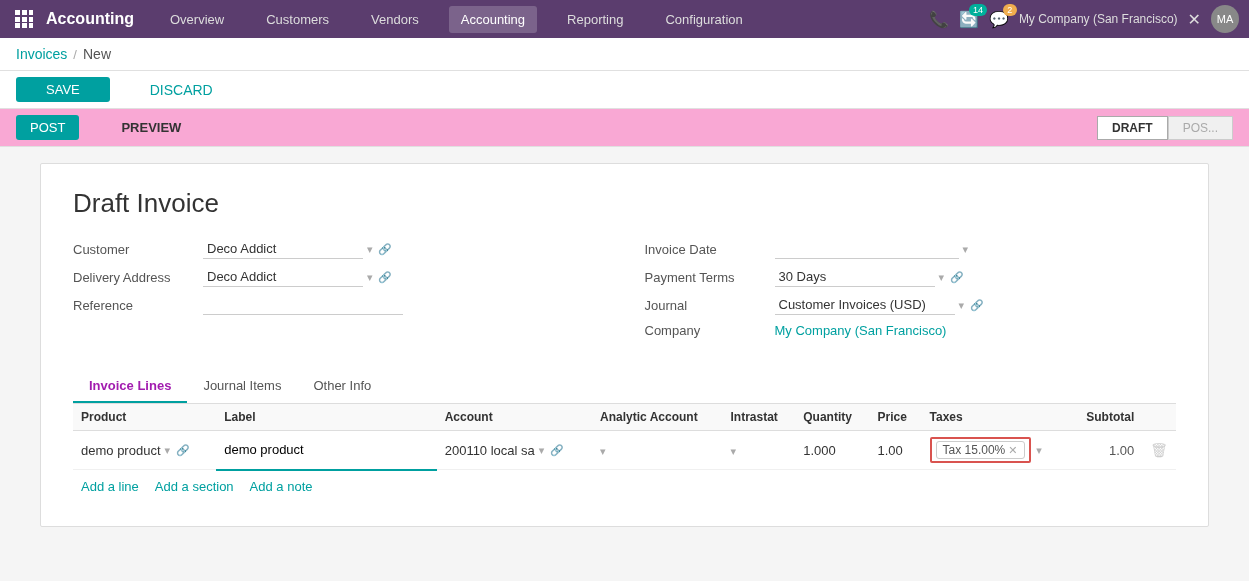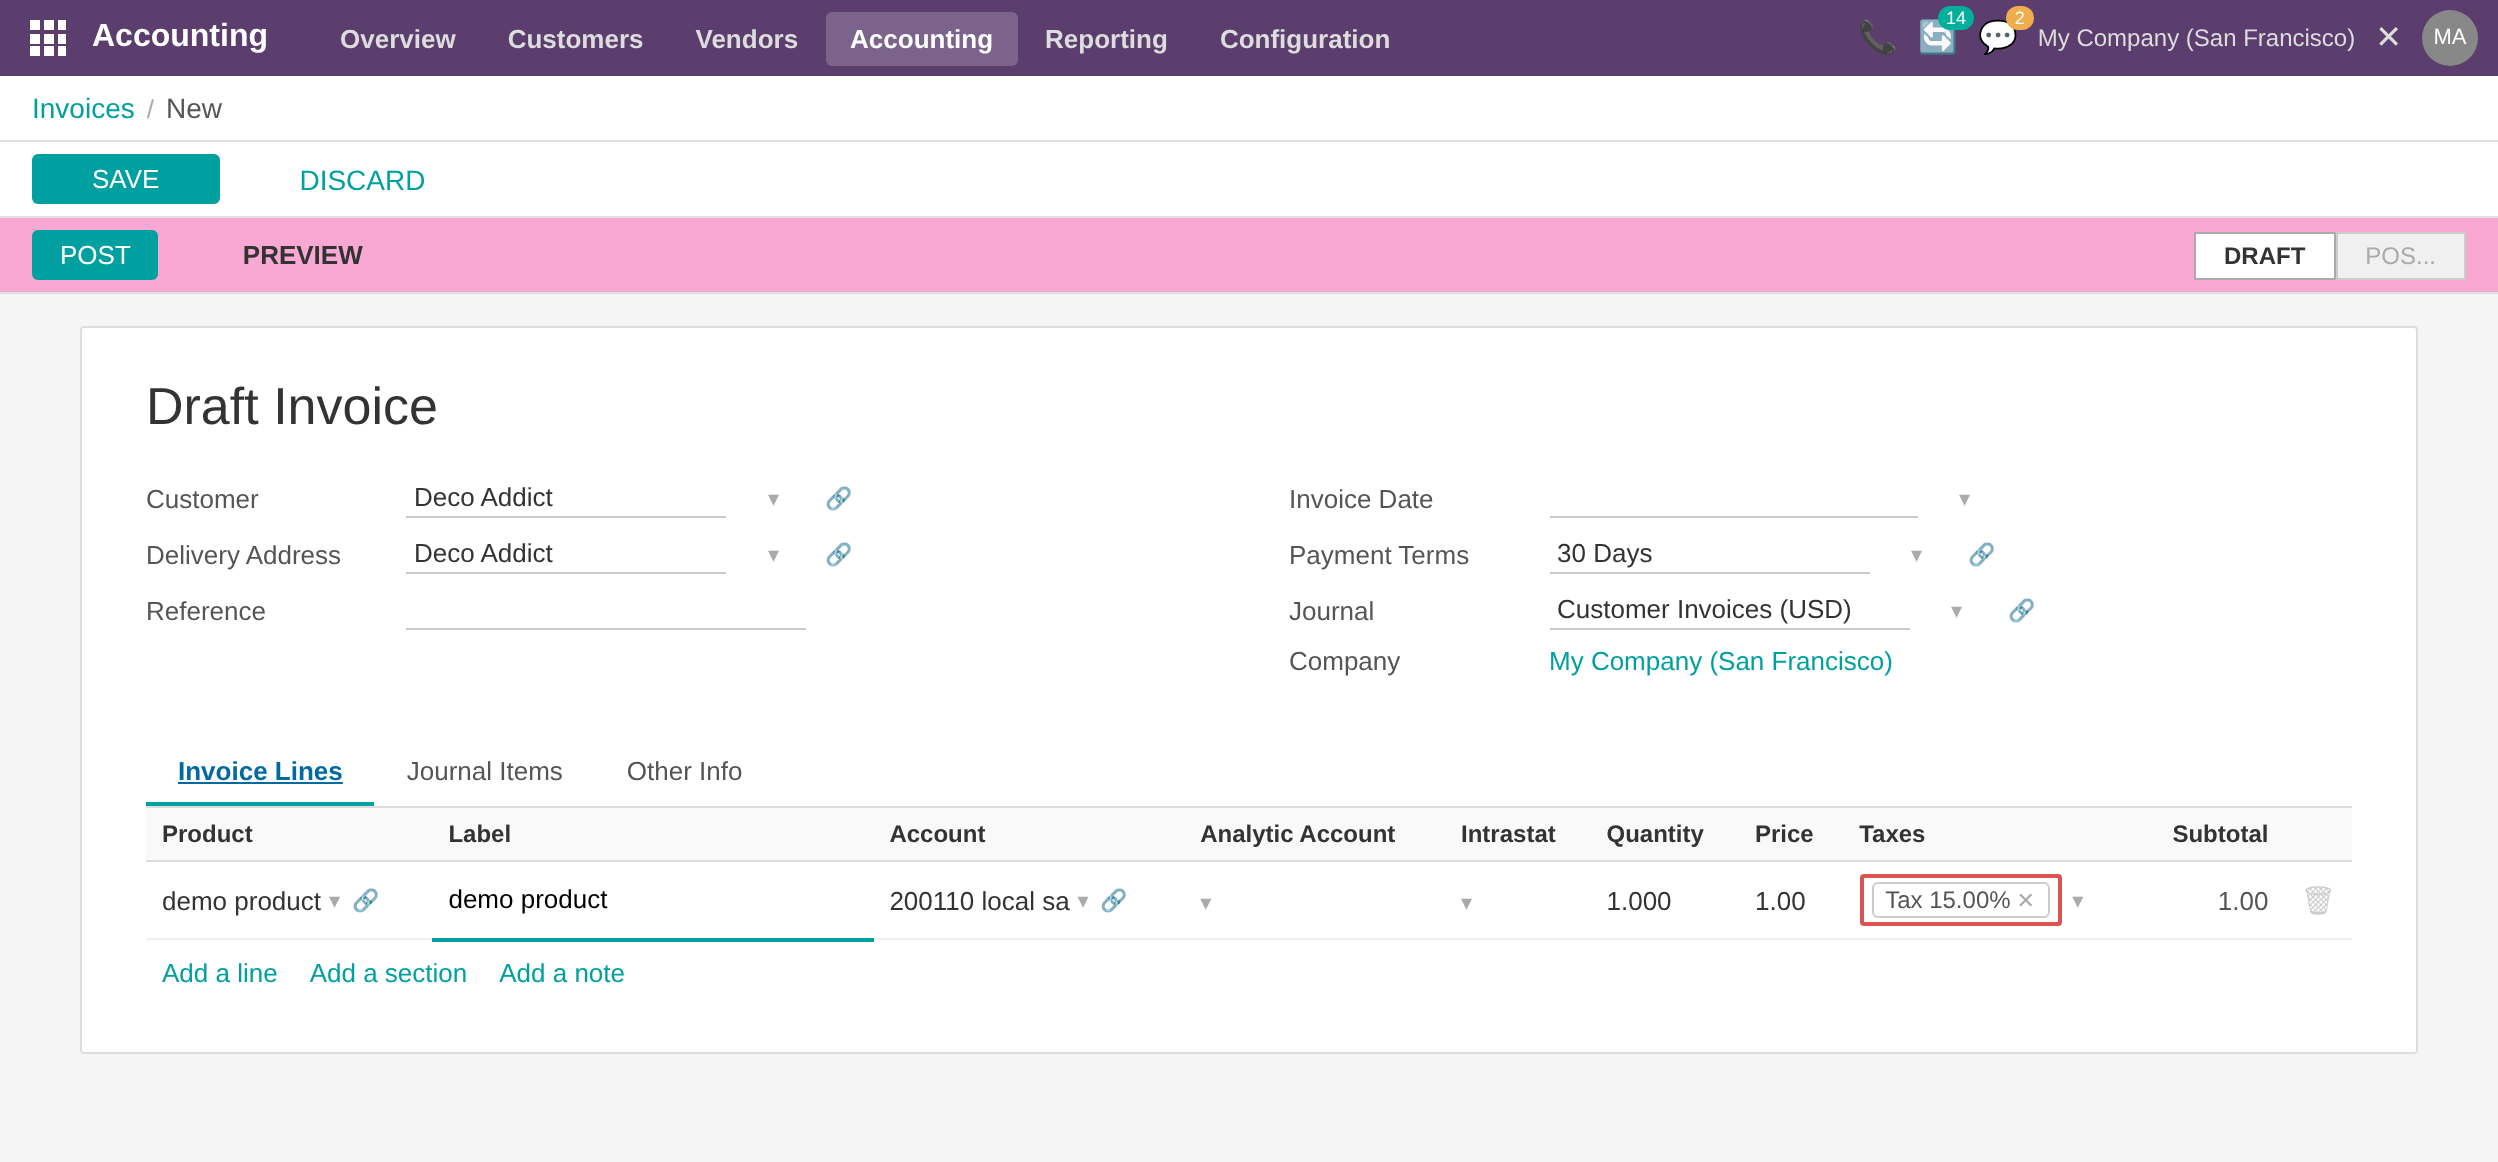--- a/index.html
+++ b/index.html
@@ -25,7 +25,7 @@
       margin-right: 20px;
     }
     .top-nav .nav-links {
-      display: flex; gap: 2px; flex: 1; font-weight: bold;
+      display: flex; gap: 18px; flex: 1;
     }
     .top-nav .nav-link {
       color: #ddd; padding: 6px 12px; border-radius: 3px; cursor: pointer;

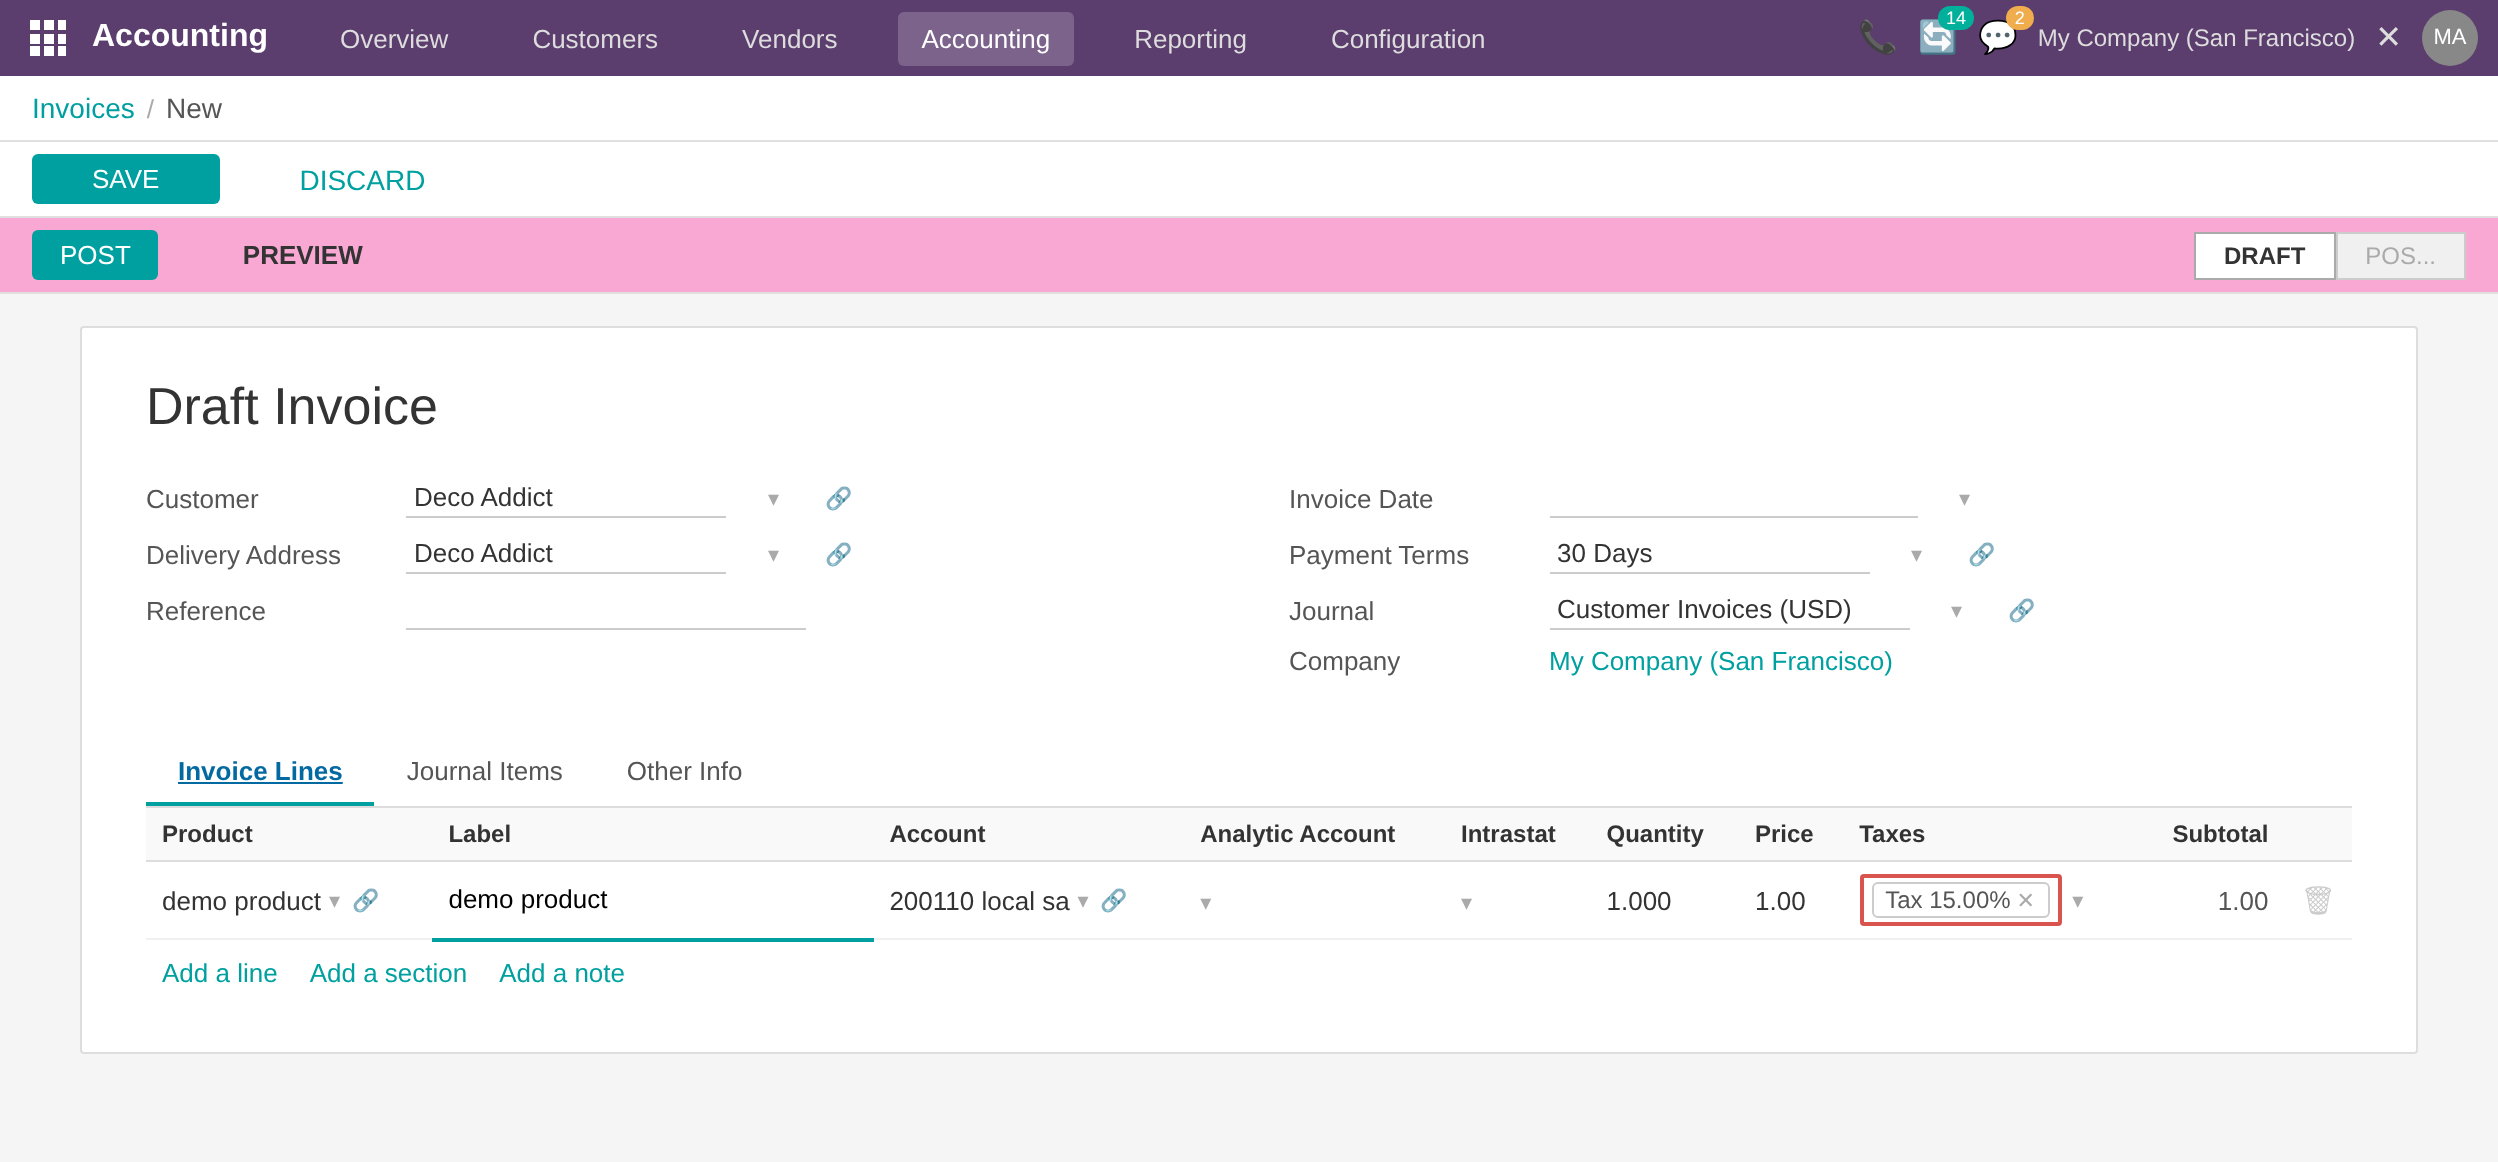--- a/index.html
+++ b/index.html
@@ -138,7 +138,7 @@
       color: #555; font-size: 13px; min-width: 130px;
     }
     .form-value {
-      display: flex; align-items: center; gap: 21px; flex: 1;
+      display: flex; align-items: center; gap: 4px; flex: 1;
     }
     .form-input {
       border: none; border-bottom: 1px solid #ccc;

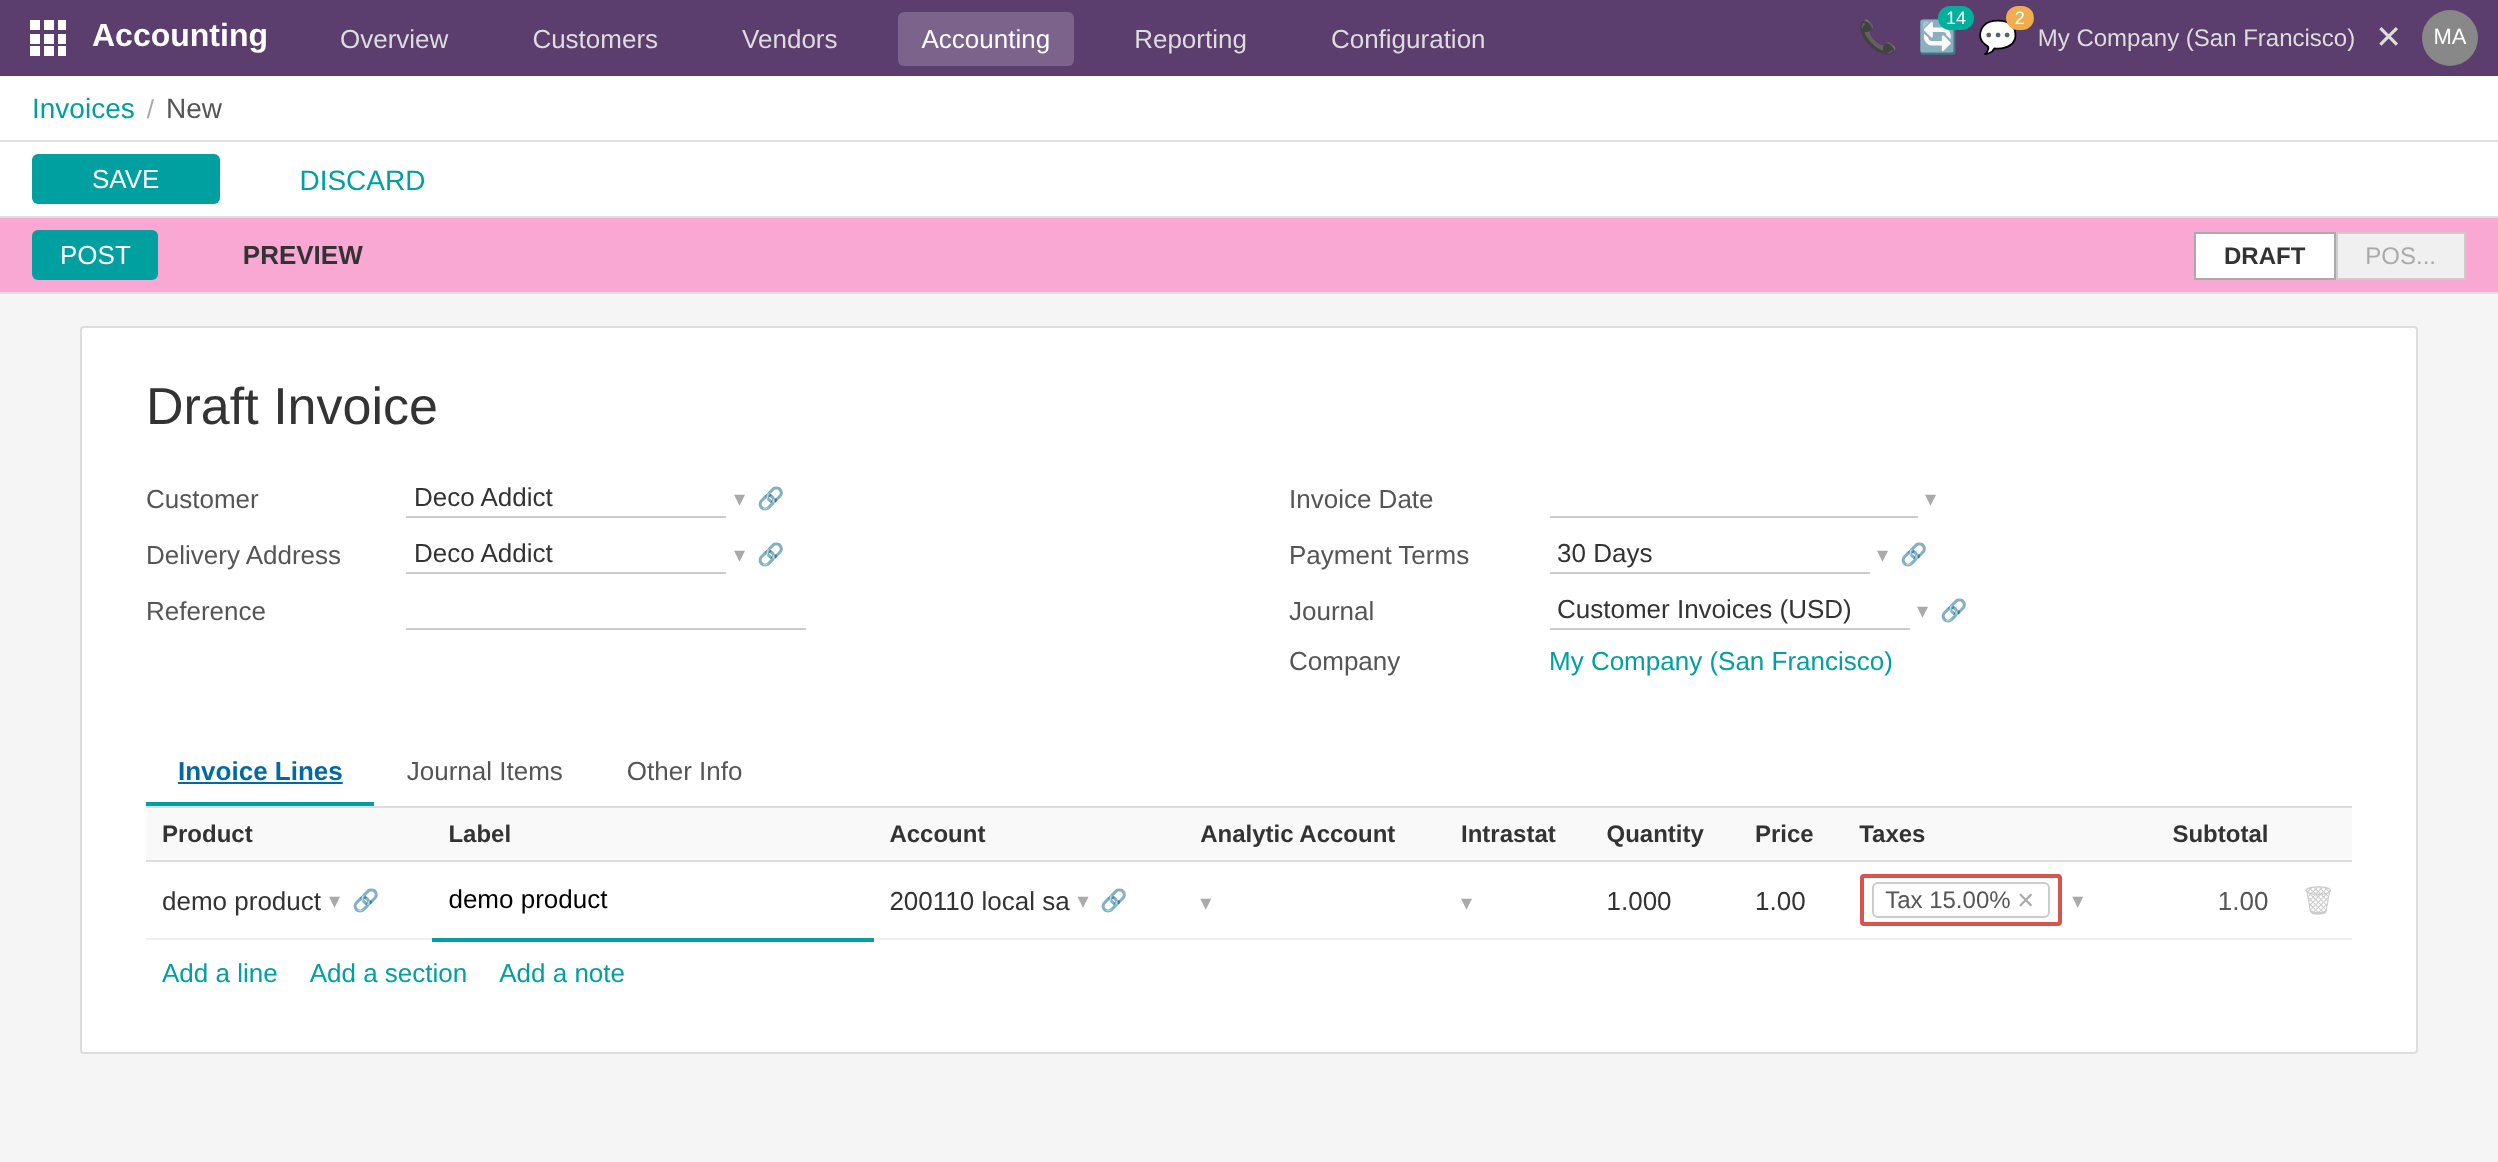--- a/index.html
+++ b/index.html
@@ -164,7 +164,7 @@
       border-bottom: 2px solid transparent;
     }
     .tab-item.active {
-      color: #0369a1; border-bottom: 2px solid #00a0a0; font-weight: bold; text-decoration: underline;
+      color: #a21caf; border-bottom: 2px solid #00a0a0; font-weight: bold;
     }
 
     

